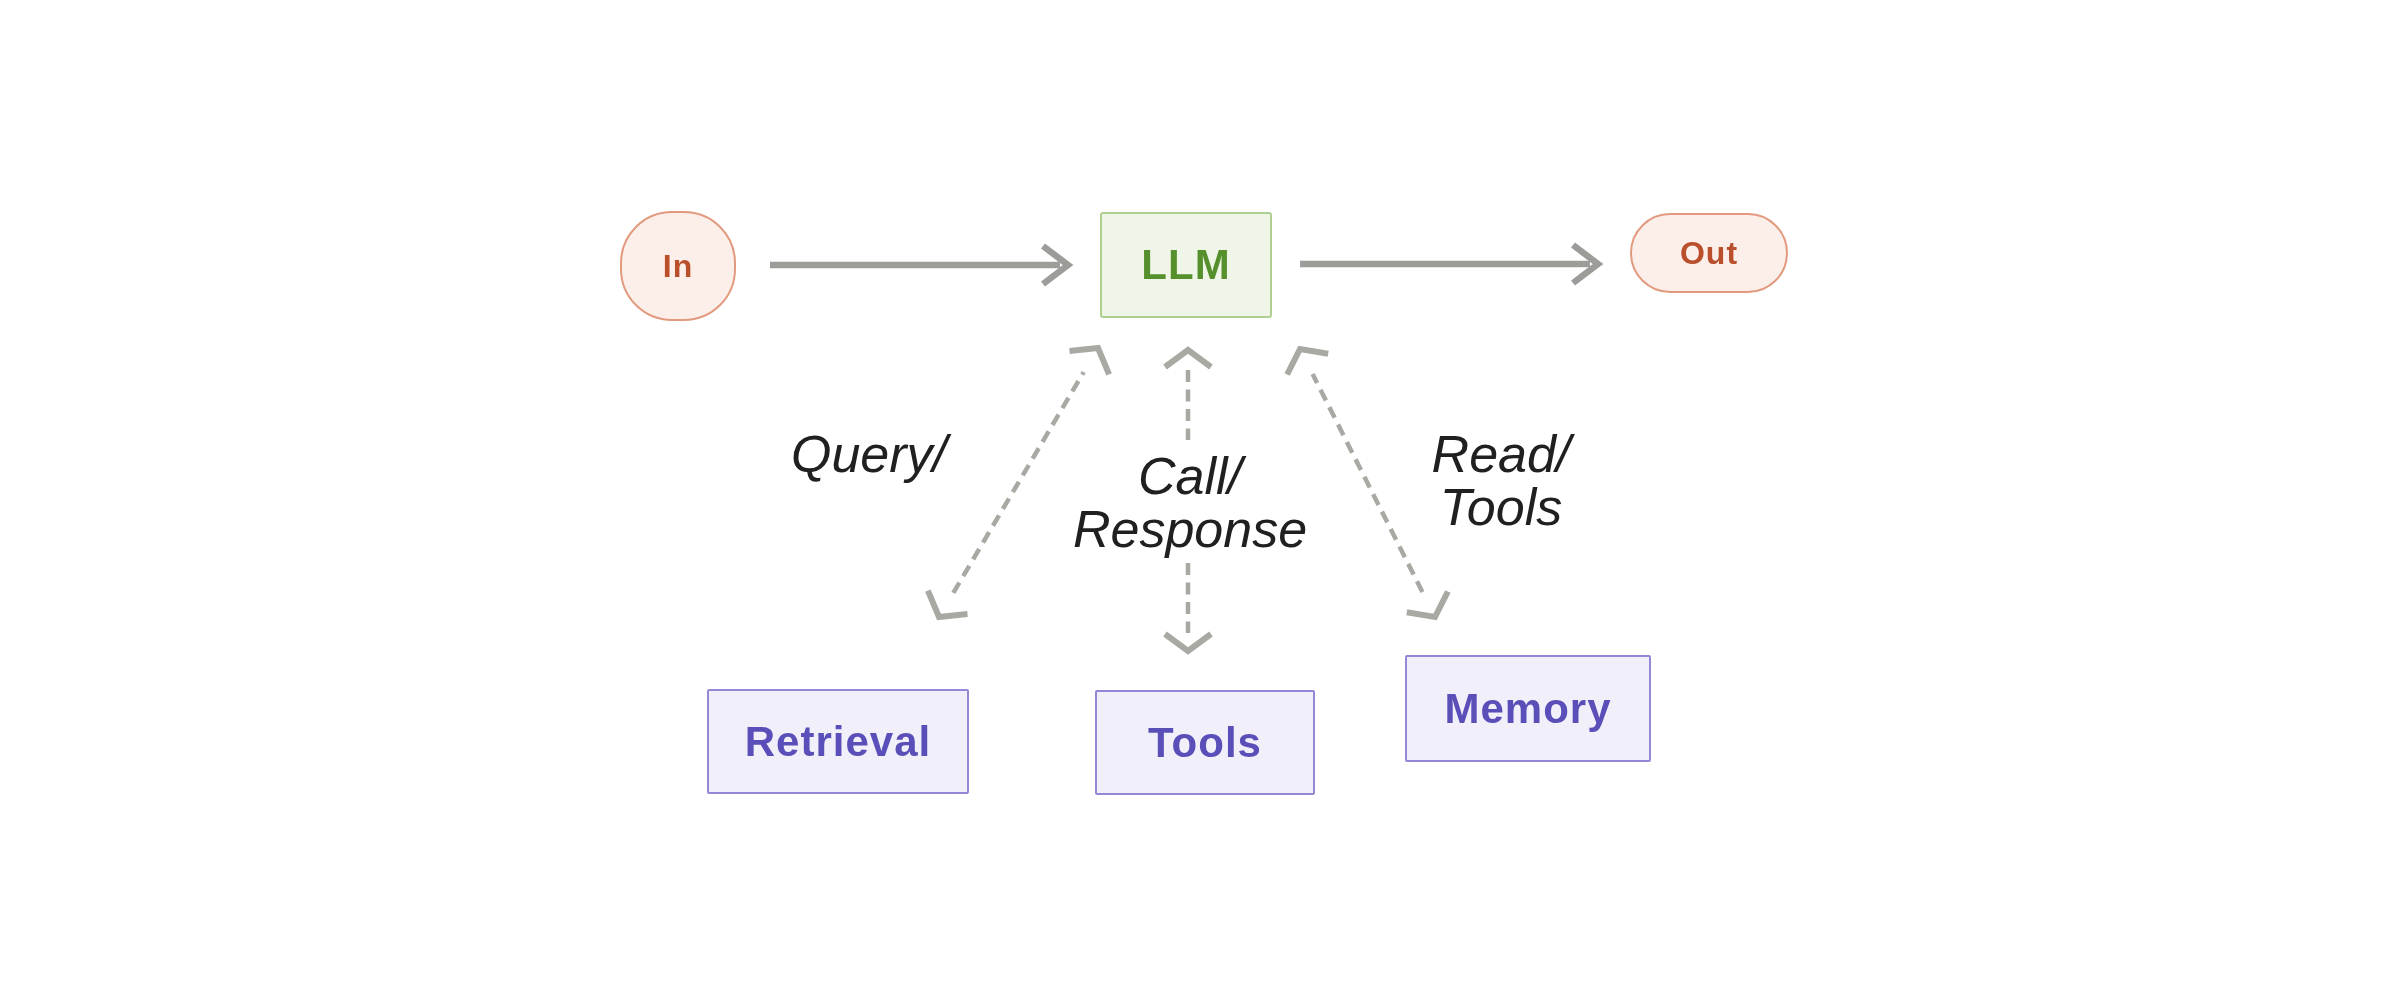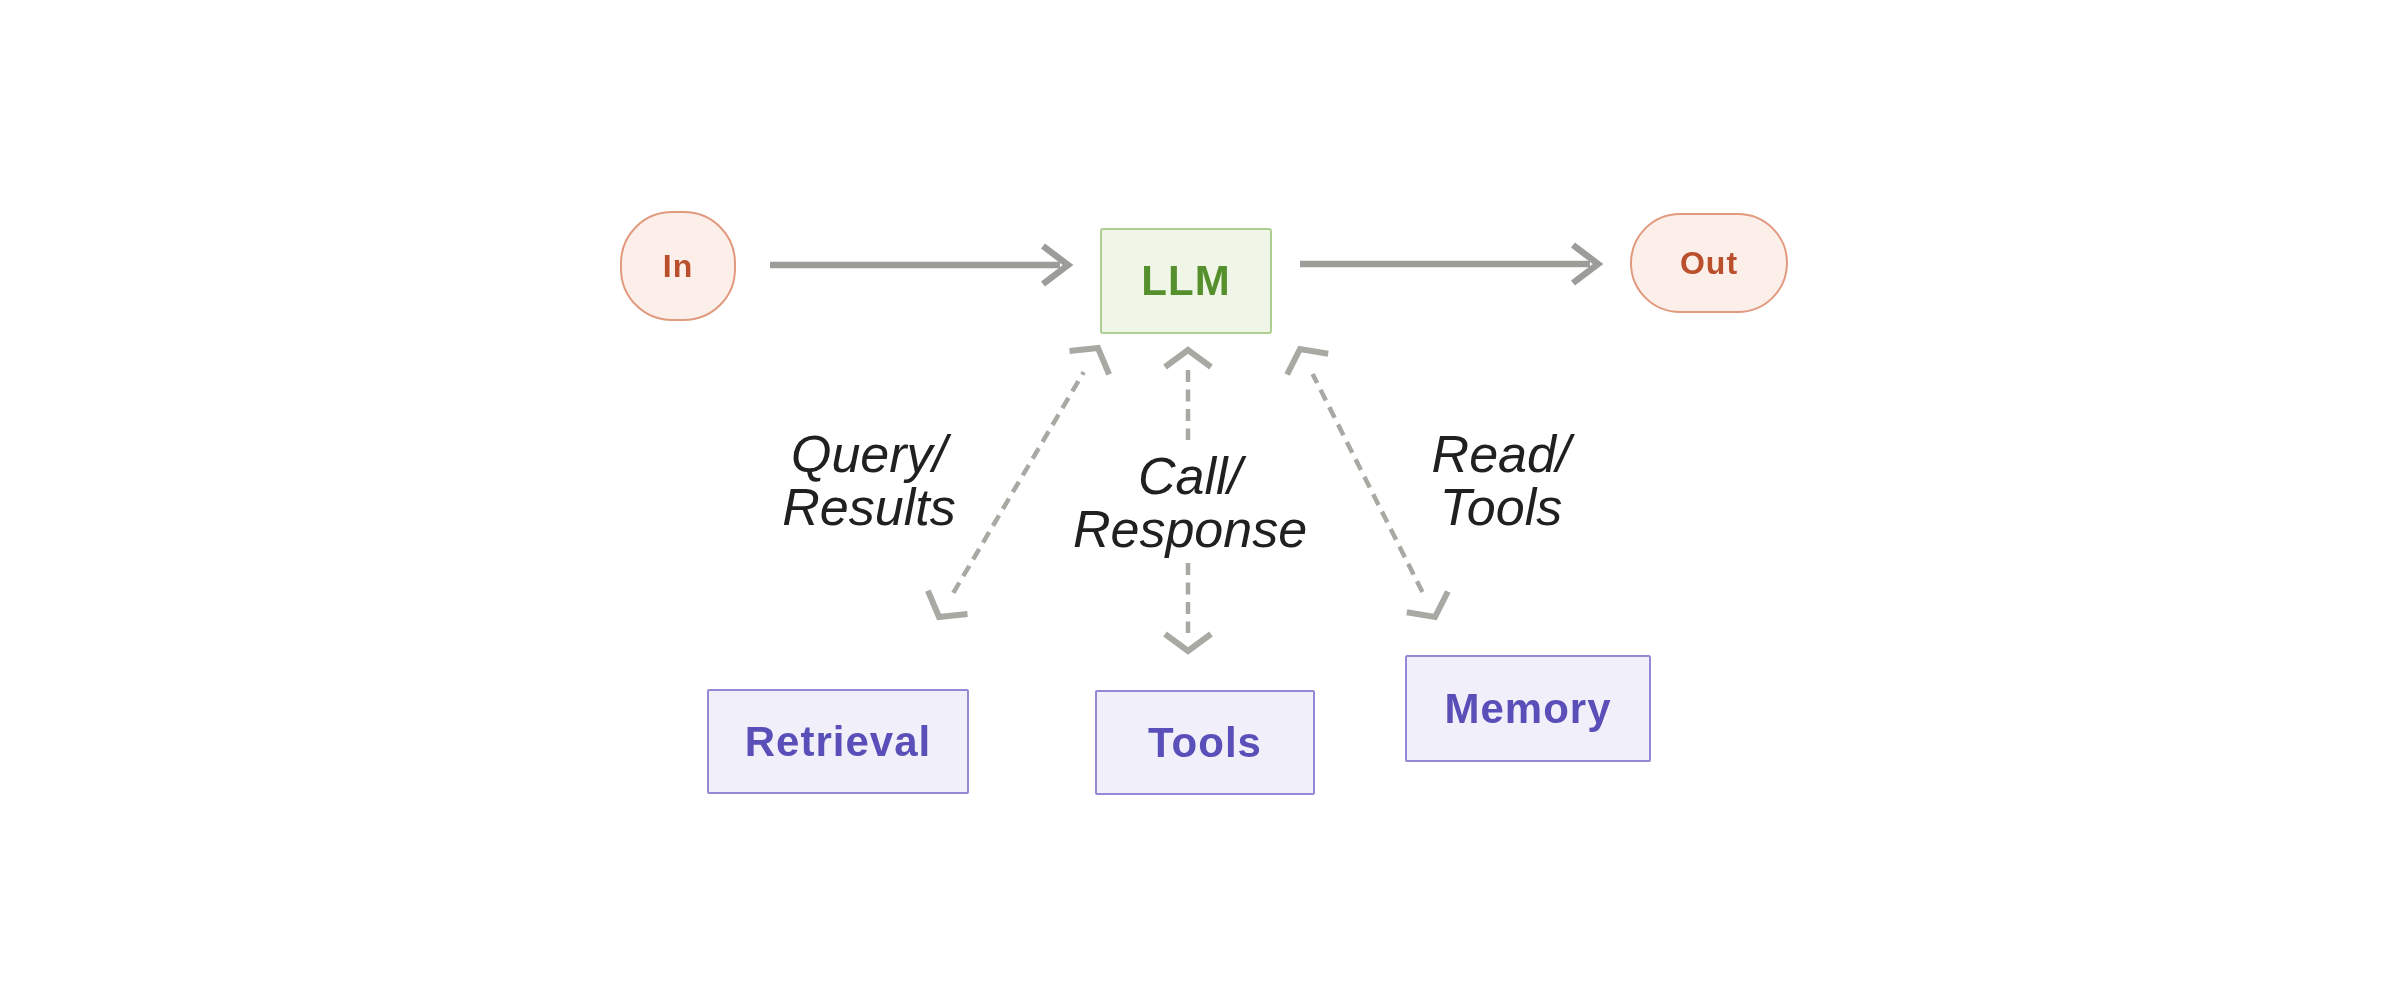--- a/index.html
+++ b/index.html
@@ -29,7 +29,7 @@
   }
   .llmbox{
     background:var(--green-fill);border:2.5px solid var(--green-border);
-    color:var(--green-text);border-radius:3px;font-size:42px;margin-top:16px;
+    color:var(--green-text);border-radius:3px;font-size:42px;
   }
   .purplebox{
     background:var(--purple-fill);border:2.5px solid var(--purple-border);

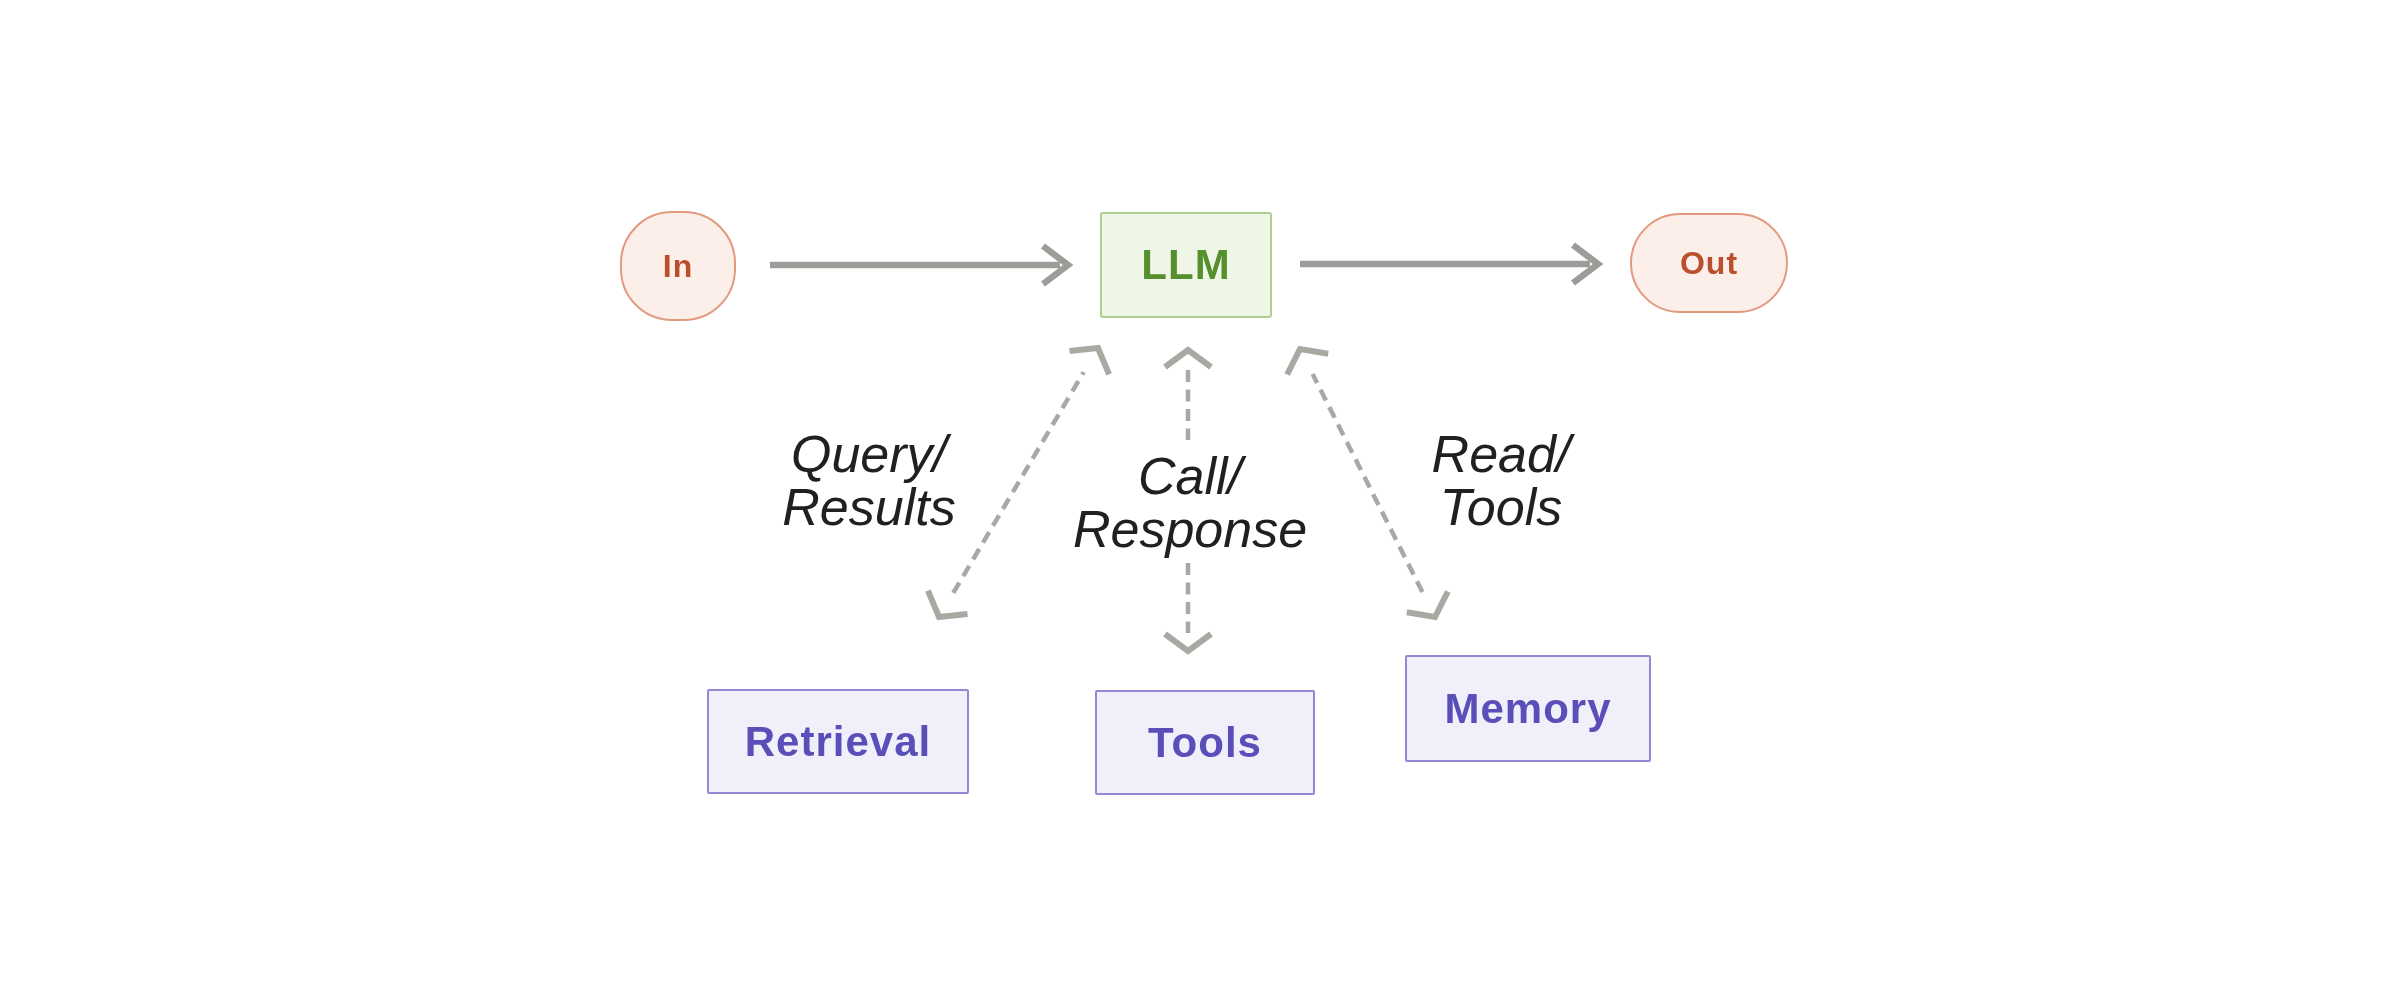--- a/index.html
+++ b/index.html
@@ -85,7 +85,7 @@
     <span>LLM</span>
   </div>
 
-  <div class="node pill" style="left:1630px;top:213px;width:158px;height:100px">
+  <div class="node pill" style="left:1630px;top:213px;width:158px;height:80px">
     <span>Out</span>
   </div>
 

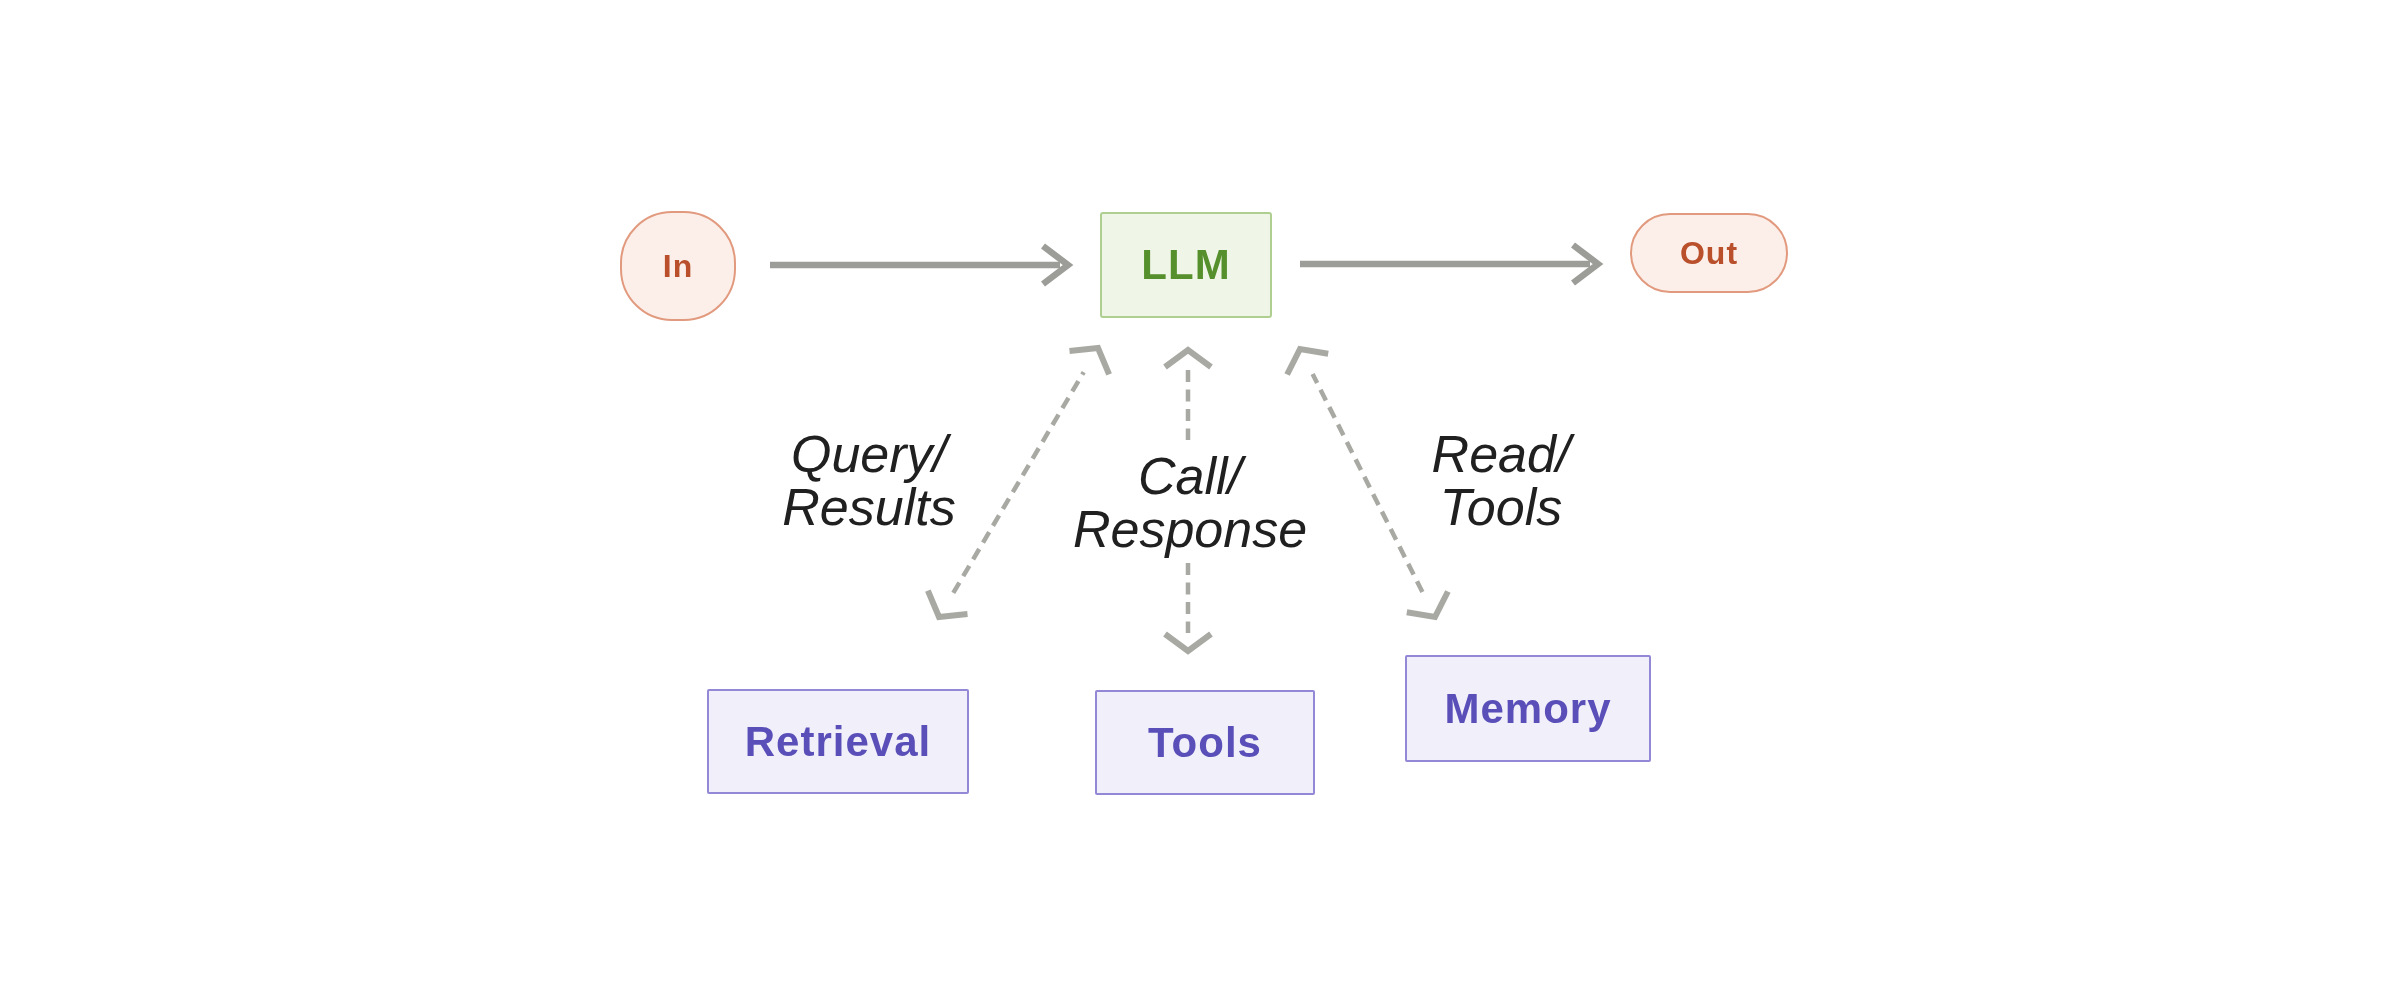--- a/index.html
+++ b/index.html
@@ -103,7 +103,6 @@
 
   <div class="edge-label" style="left:719px;top:428px">
     <div>Query/</div>
-    <div>Results</div>
   </div>
 
   <div class="edge-label" style="left:1040px;top:450px">

